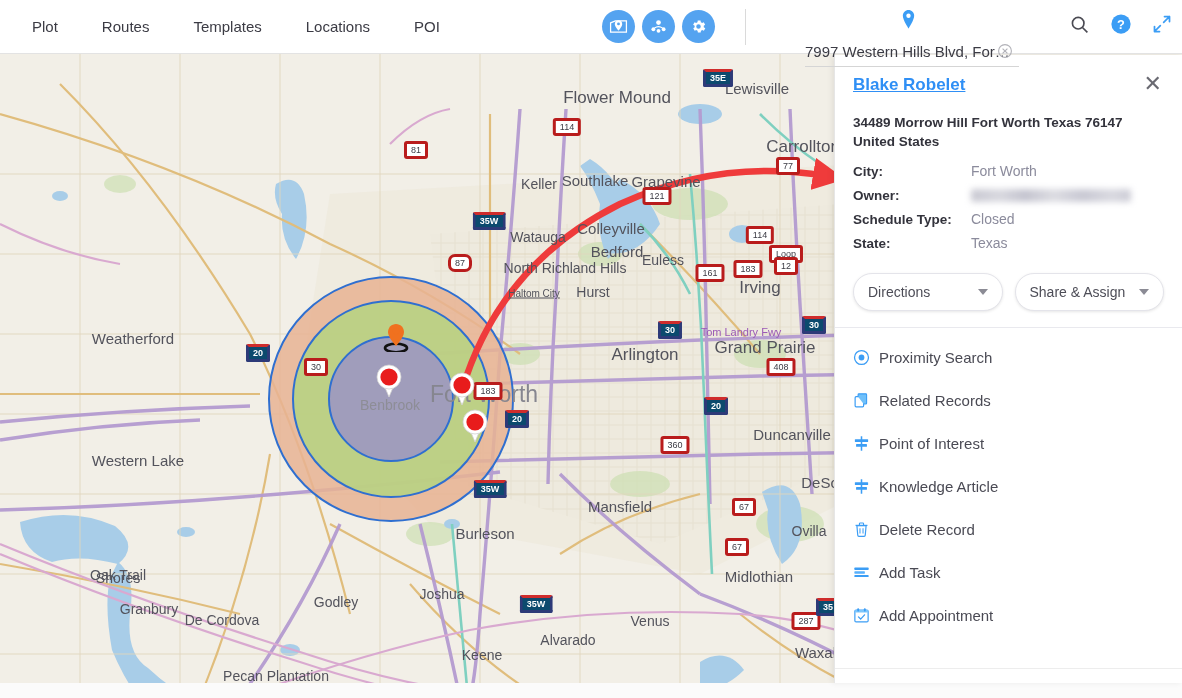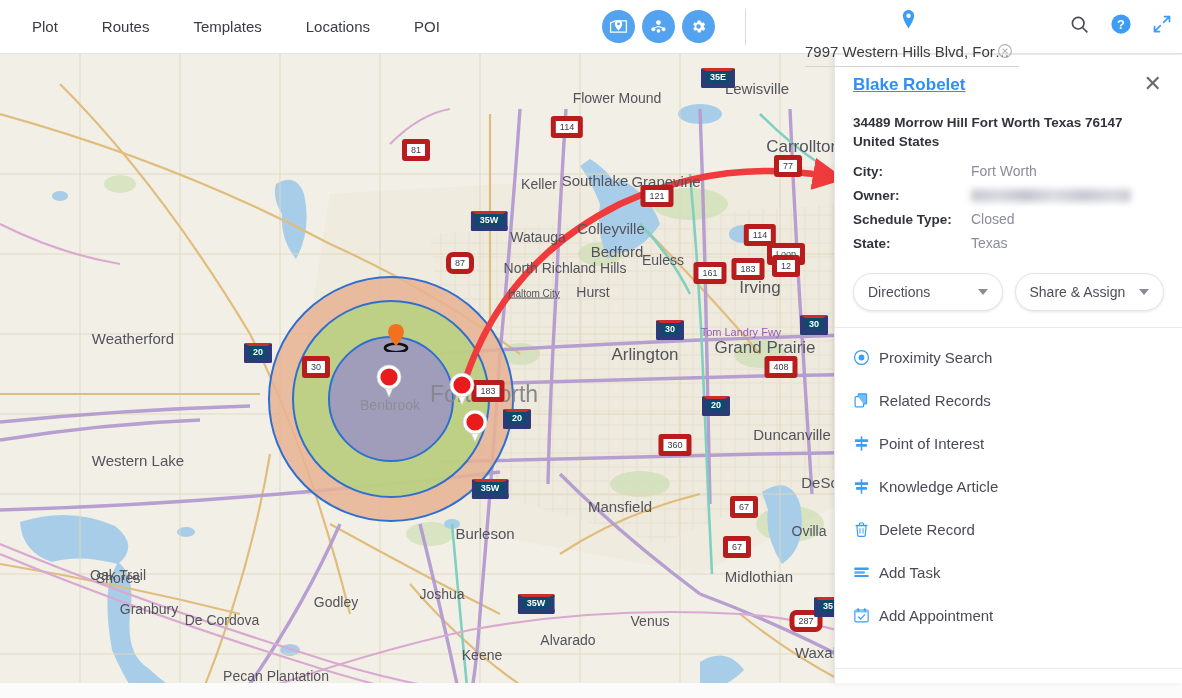--- a/index.html
+++ b/index.html
@@ -424,7 +424,7 @@
   <div class="fortworth" style="left:484px; top:340px;">Fort Worth</div>
 
   <div id="maplabels">
-      <div class="maplabel" style="left: 617px; top: 44px; font-size: 14px;">Flower Mound</div>
+      <div class="maplabel" style="left: 617px; top: 44px; font-size: 17px;">Flower Mound</div>
       <div class="maplabel" style="left: 757px; top: 34px; font-size: 15px;">Lewisville</div>
       <div class="maplabel" style="left: 803px; top: 93px; font-size: 17px;">Carrollton</div>
       <div class="maplabel" style="left: 539px; top: 130px; font-size: 14px;">Keller</div>

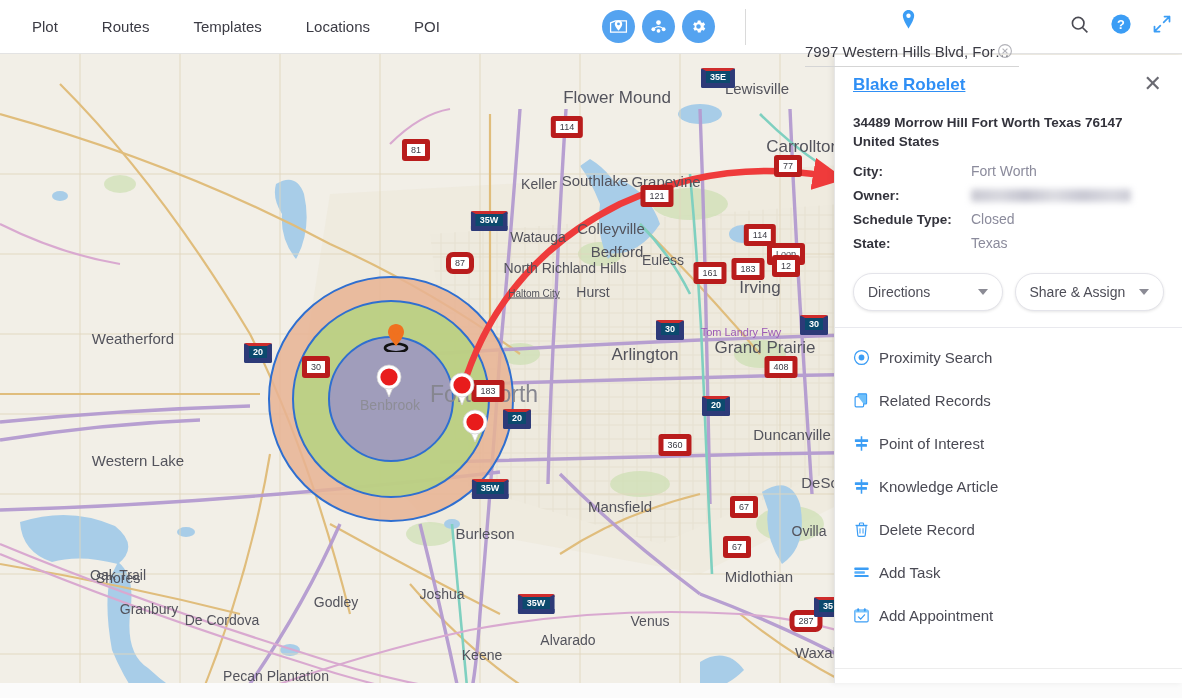--- a/index.html
+++ b/index.html
@@ -100,7 +100,7 @@
     position: absolute;
     transform: translate(-50%, -50%);
     background: #ffffff;
-    border: 5px solid #b91c1c;
+    border: 3px solid #b91c1c;
     border-radius: 3px;
     font-size: 9px; color: #3b3b44;
     padding: 1px 4px;

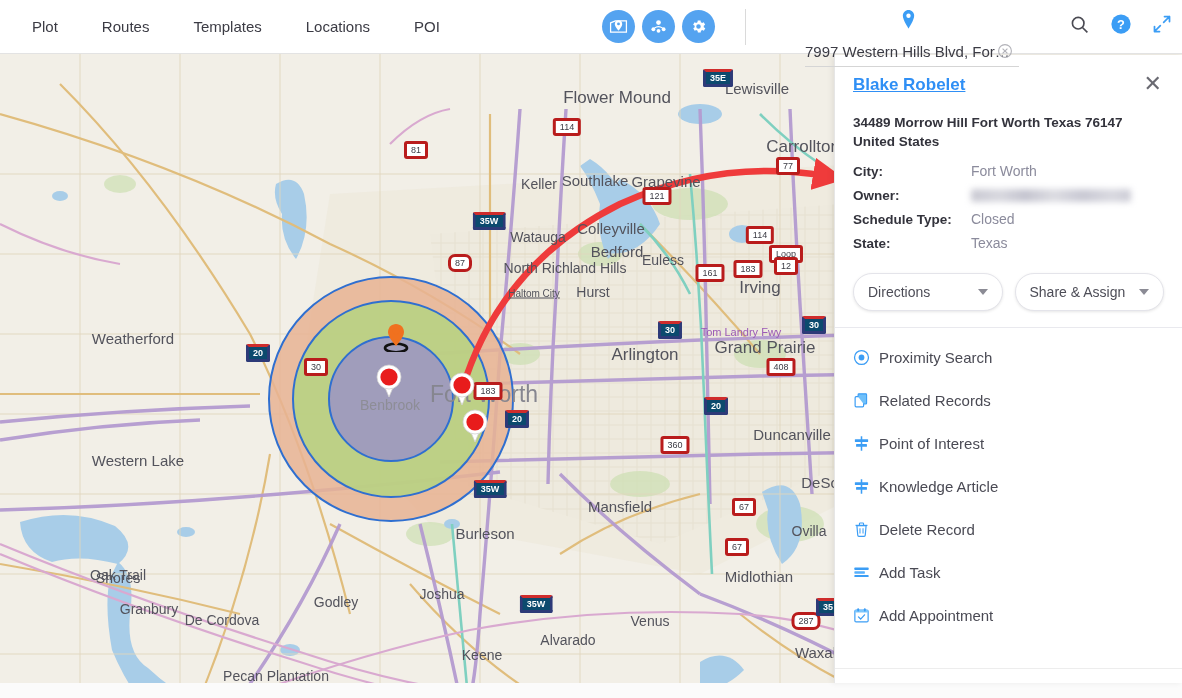--- a/index.html
+++ b/index.html
@@ -489,7 +489,7 @@
       <div class="shield" style="left: 744px; top: 453px;">67</div>
       <div class="shield" style="left: 737px; top: 493px;">67</div>
       <div class="shield interstate" style="left: 536px; top: 550px;">35W</div>
-      <div class="shield" style="left: 806px; top: 567px; border-radius: 7px;">287</div>
+      <div class="shield" style="left: 806px; top: 567px;">287</div>
       <div class="shield interstate" style="left: 828px; top: 553px;">35</div>
     </div>
 

